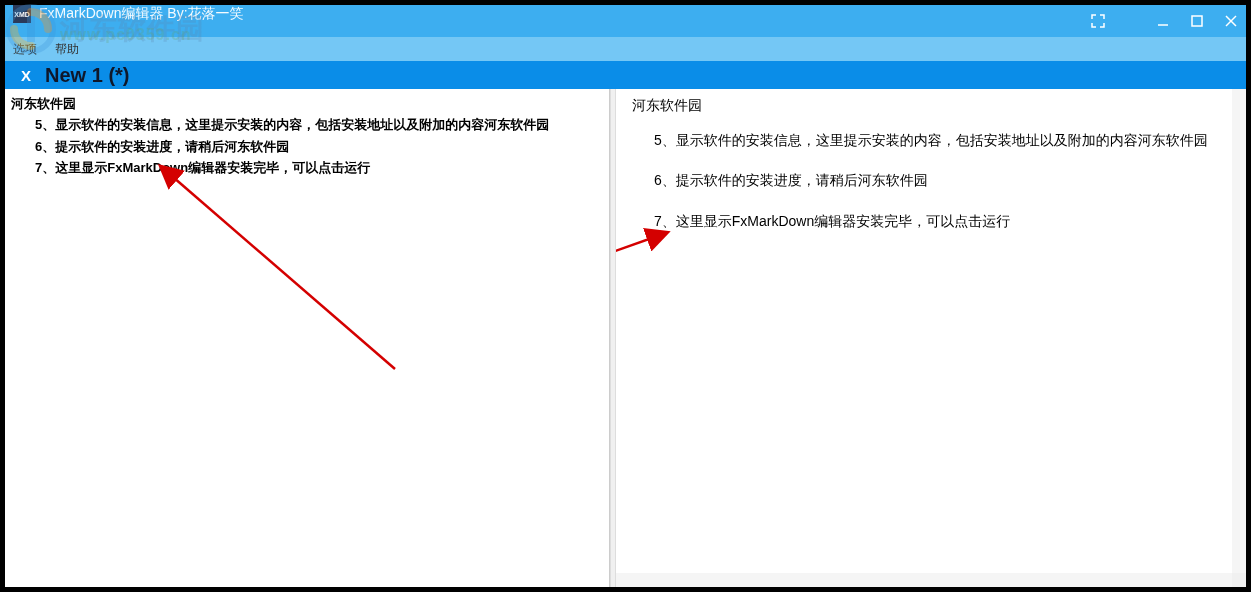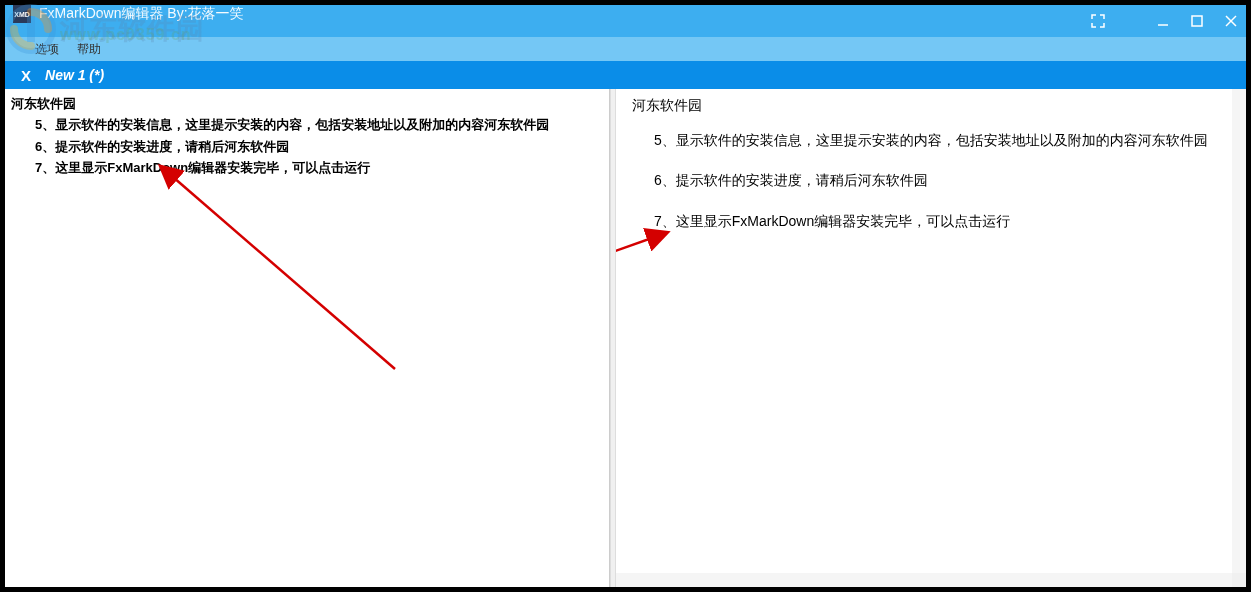--- a/index.html
+++ b/index.html
@@ -81,7 +81,7 @@
       height: 24px;
       display: flex;
       align-items: center;
-      padding: 0 30px;
+      padding: 0 8px;
       gap: 18px;
       position: relative;
     }

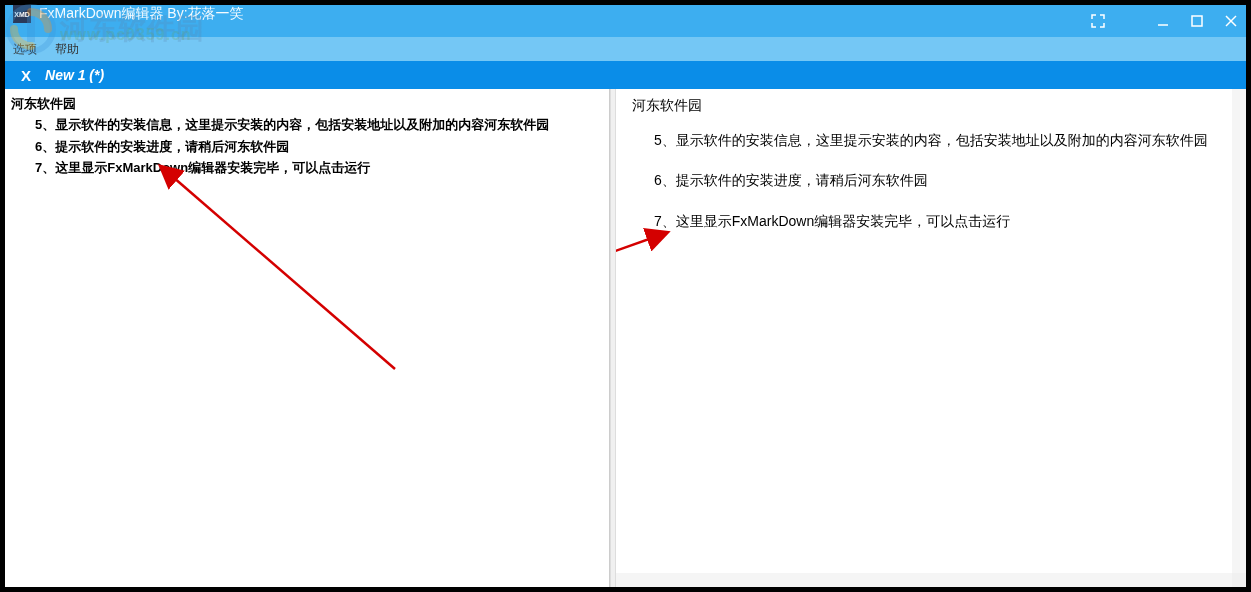--- a/index.html
+++ b/index.html
@@ -134,10 +134,9 @@
       cursor: pointer;
     }
     .tab-label {
-      color: #ffffff;
-      font-size: 14px;
-      font-weight: bold;
-      font-style: italic;
+      color: #0f172a;
+      font-size: 20px;
+      font-weight: bold;
     }
     .content {
       flex: 1;

